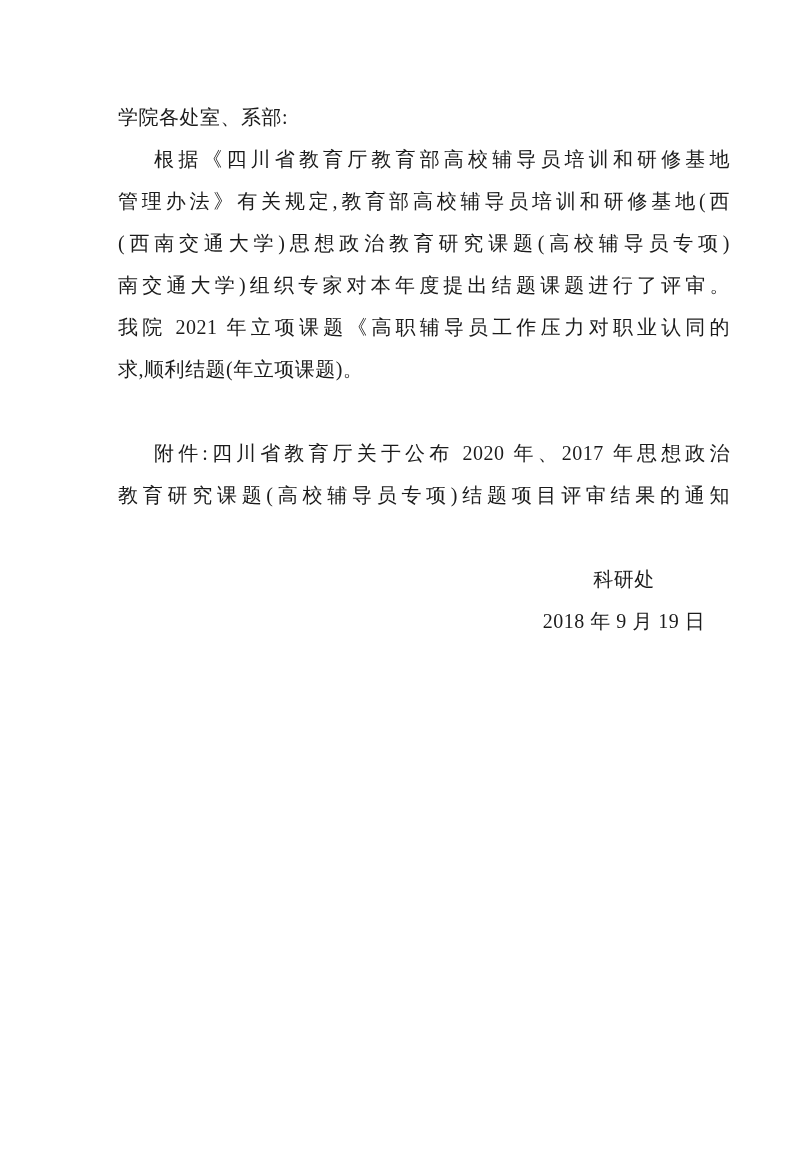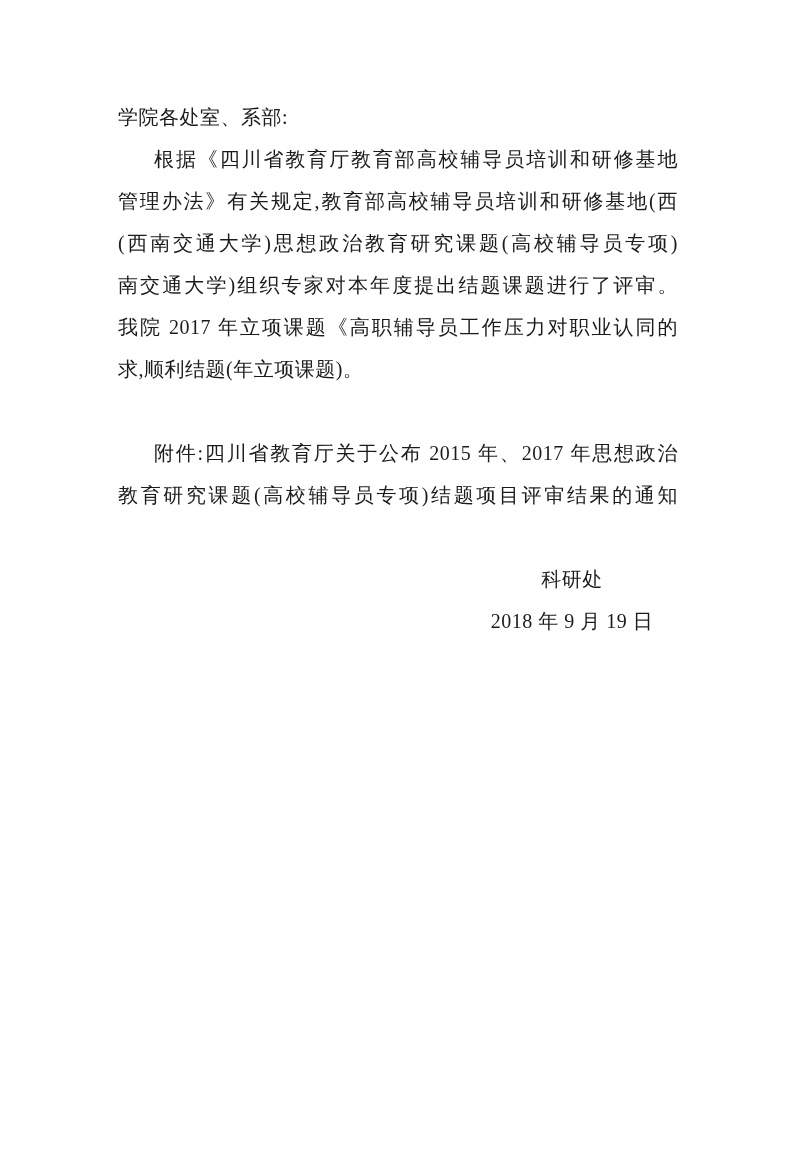--- a/index.html
+++ b/index.html
@@ -15,7 +15,7 @@
     height: 1155px;
     background: #ffffff;
     color: #1b1b1b;
-    padding: 96px 115px 0 118px;
+    padding: 96px 63px 0 118px;
     overflow: hidden;
   }
   .doc-line {

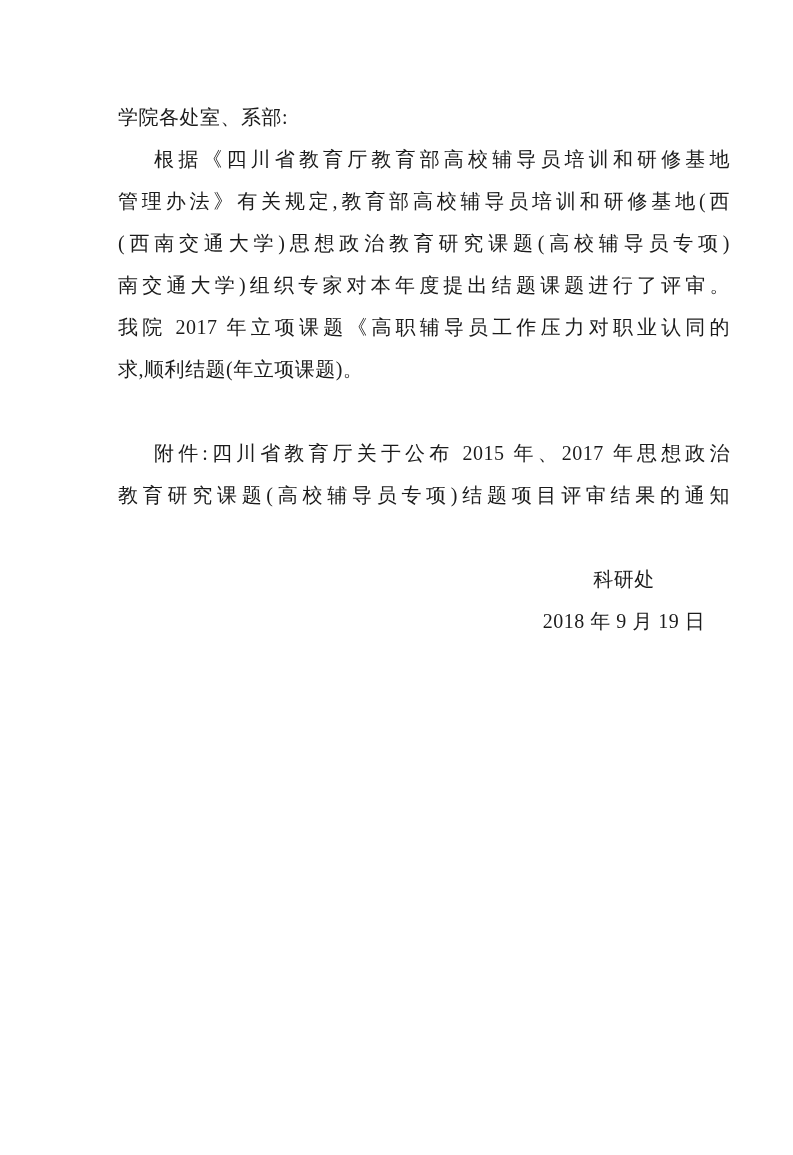--- a/index.html
+++ b/index.html
@@ -58,7 +58,7 @@
   <div class="doc-line justify">管理办法》有关规定,教育部高校辅导员培训和研修基地(西</div>
   <div class="doc-line justify">(西南交通大学)思想政治教育研究课题(高校辅导员专项)</div>
   <div class="doc-line justify">南交通大学)组织专家对本年度提出结题课题进行了评审。</div>
-  <div class="doc-line justify">我院 2017 年立项课题《高职辅导员工作压力对职业认同的</div>
+  <div class="doc-line justify">我院 2021 年立项课题《高职辅导员工作压力对职业认同的</div>
   <div class="doc-line">求,顺利结题(年立项课题)。</div>
 
   <div class="spacer-line"></div>

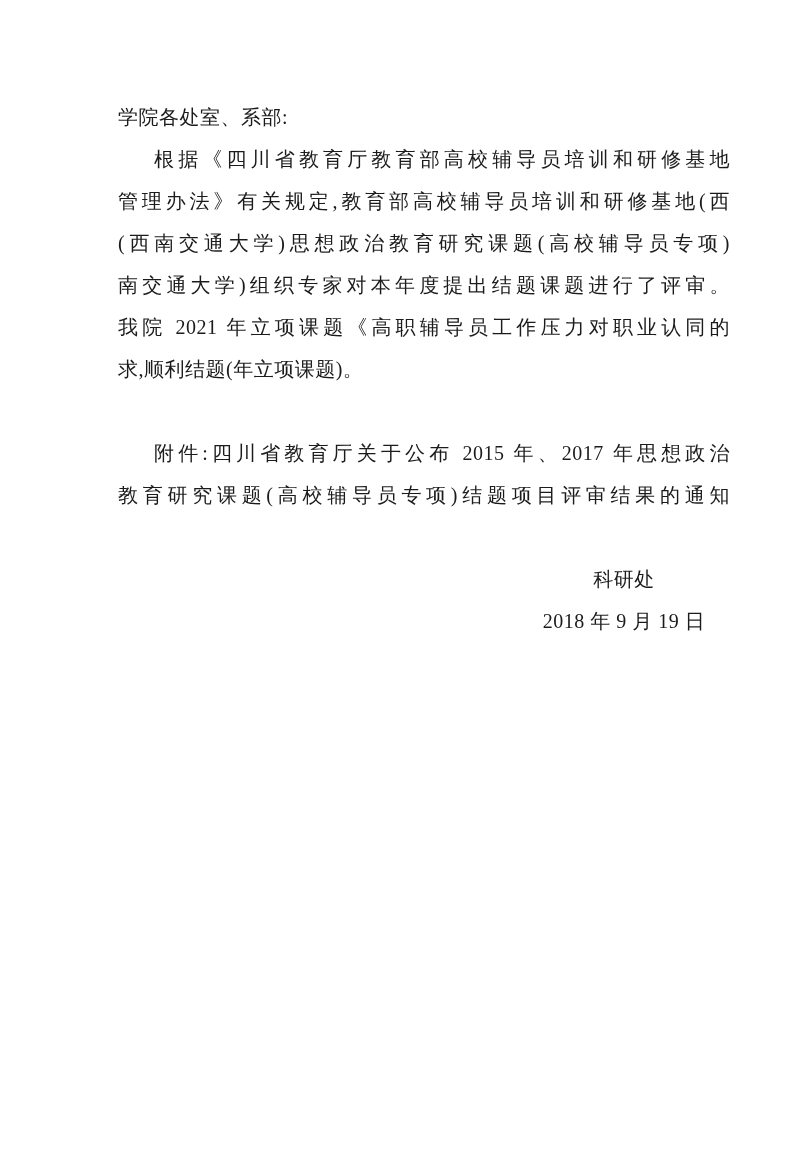--- a/index.html
+++ b/index.html
@@ -63,7 +63,7 @@
 
   <div class="spacer-line"></div>
 
-  <div class="doc-line justify indent">附件:四川省教育厅关于公布 2015 年、2017 年思想政治</div>
+  <div class="doc-line justify indent">附件:四川省教育厅关于公布 2020 年、2017 年思想政治</div>
   <div class="doc-line justify">教育研究课题(高校辅导员专项)结题项目评审结果的通知</div>
 
   <div class="spacer-line"></div>

